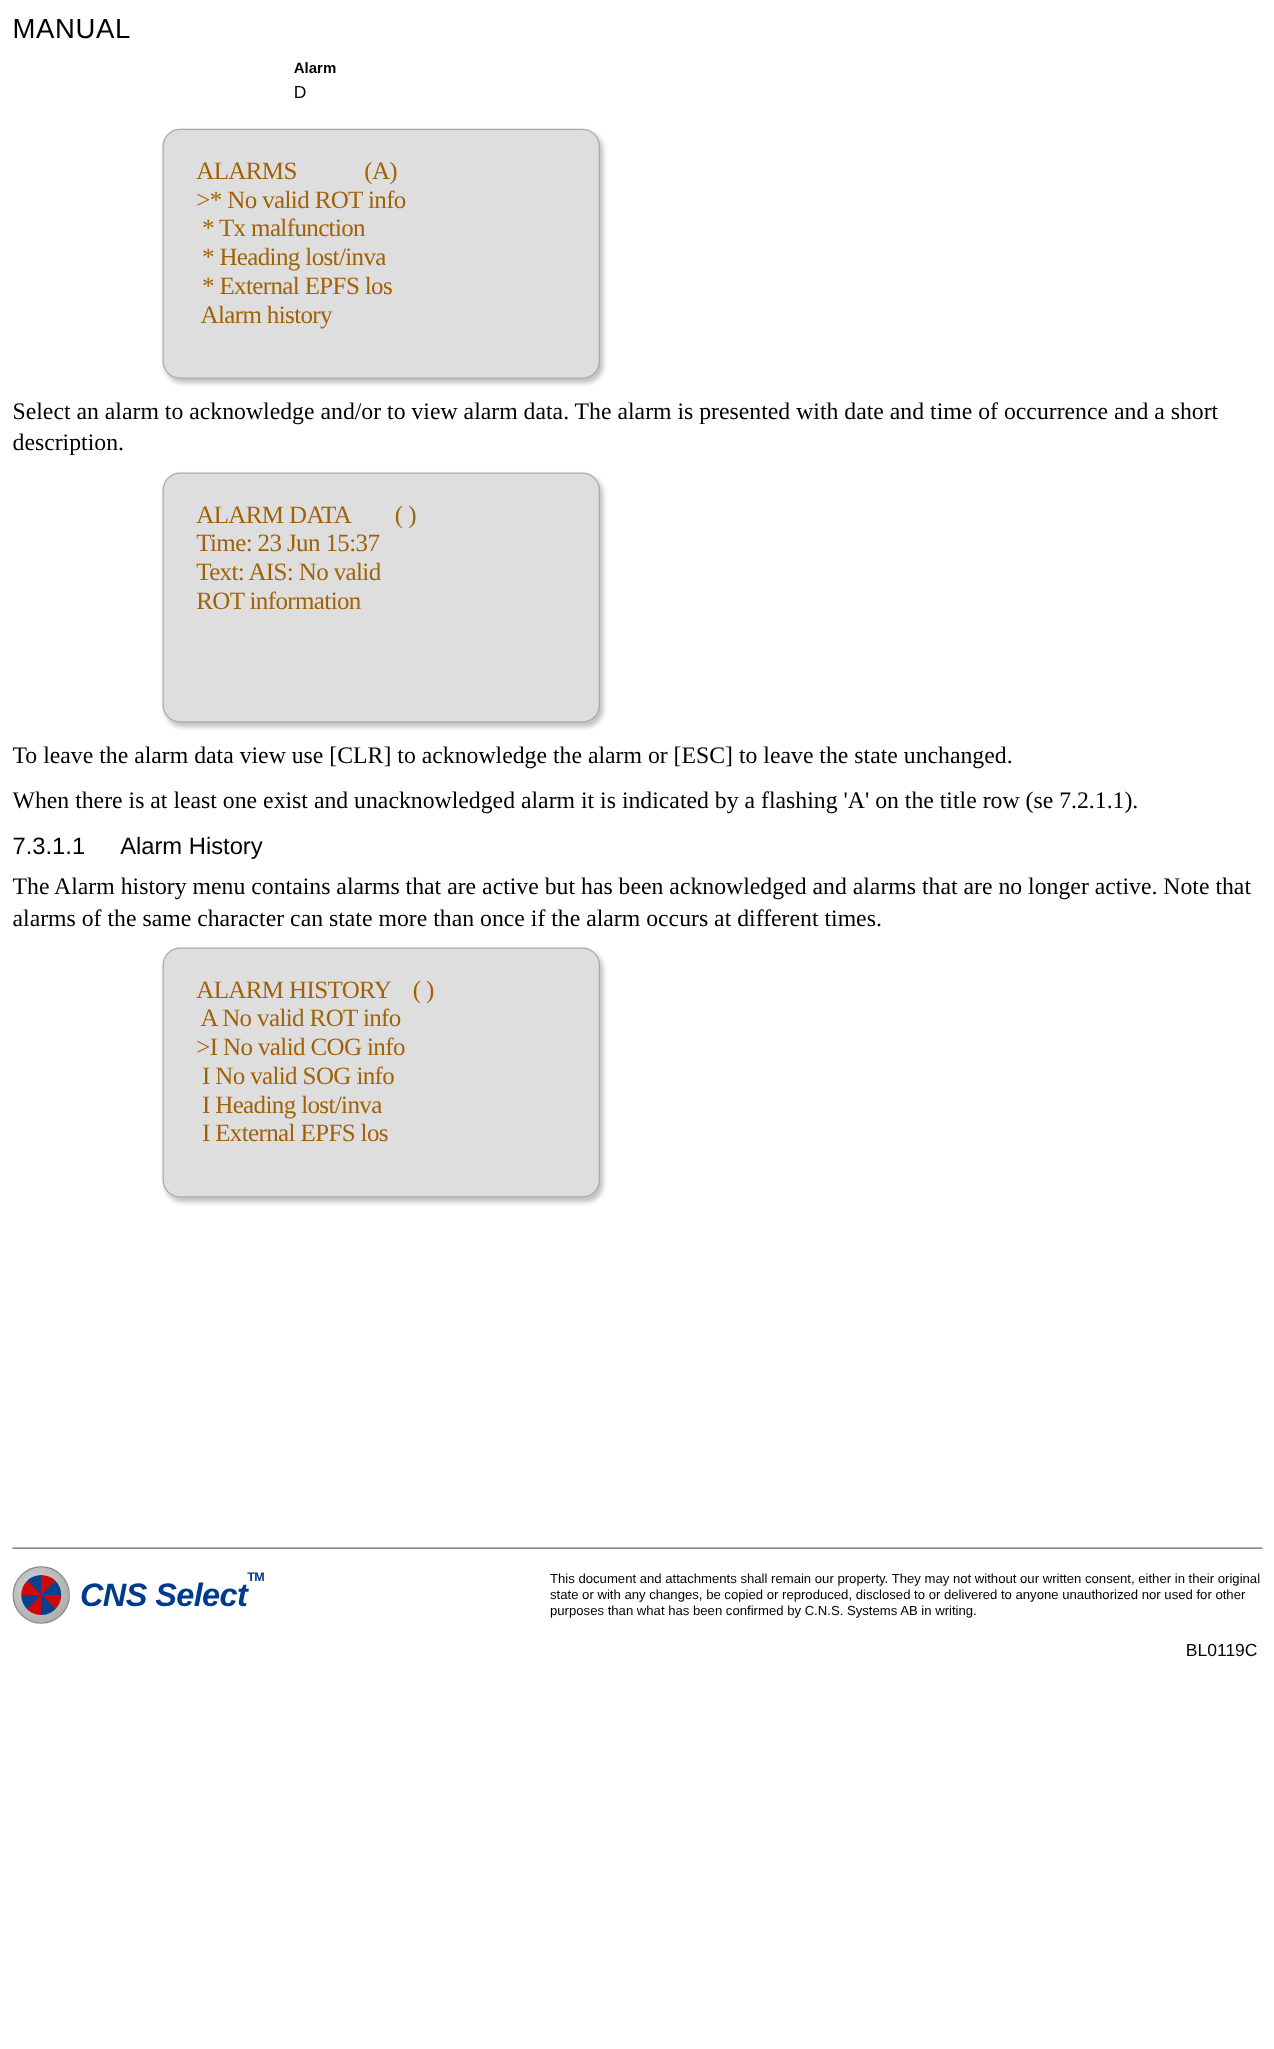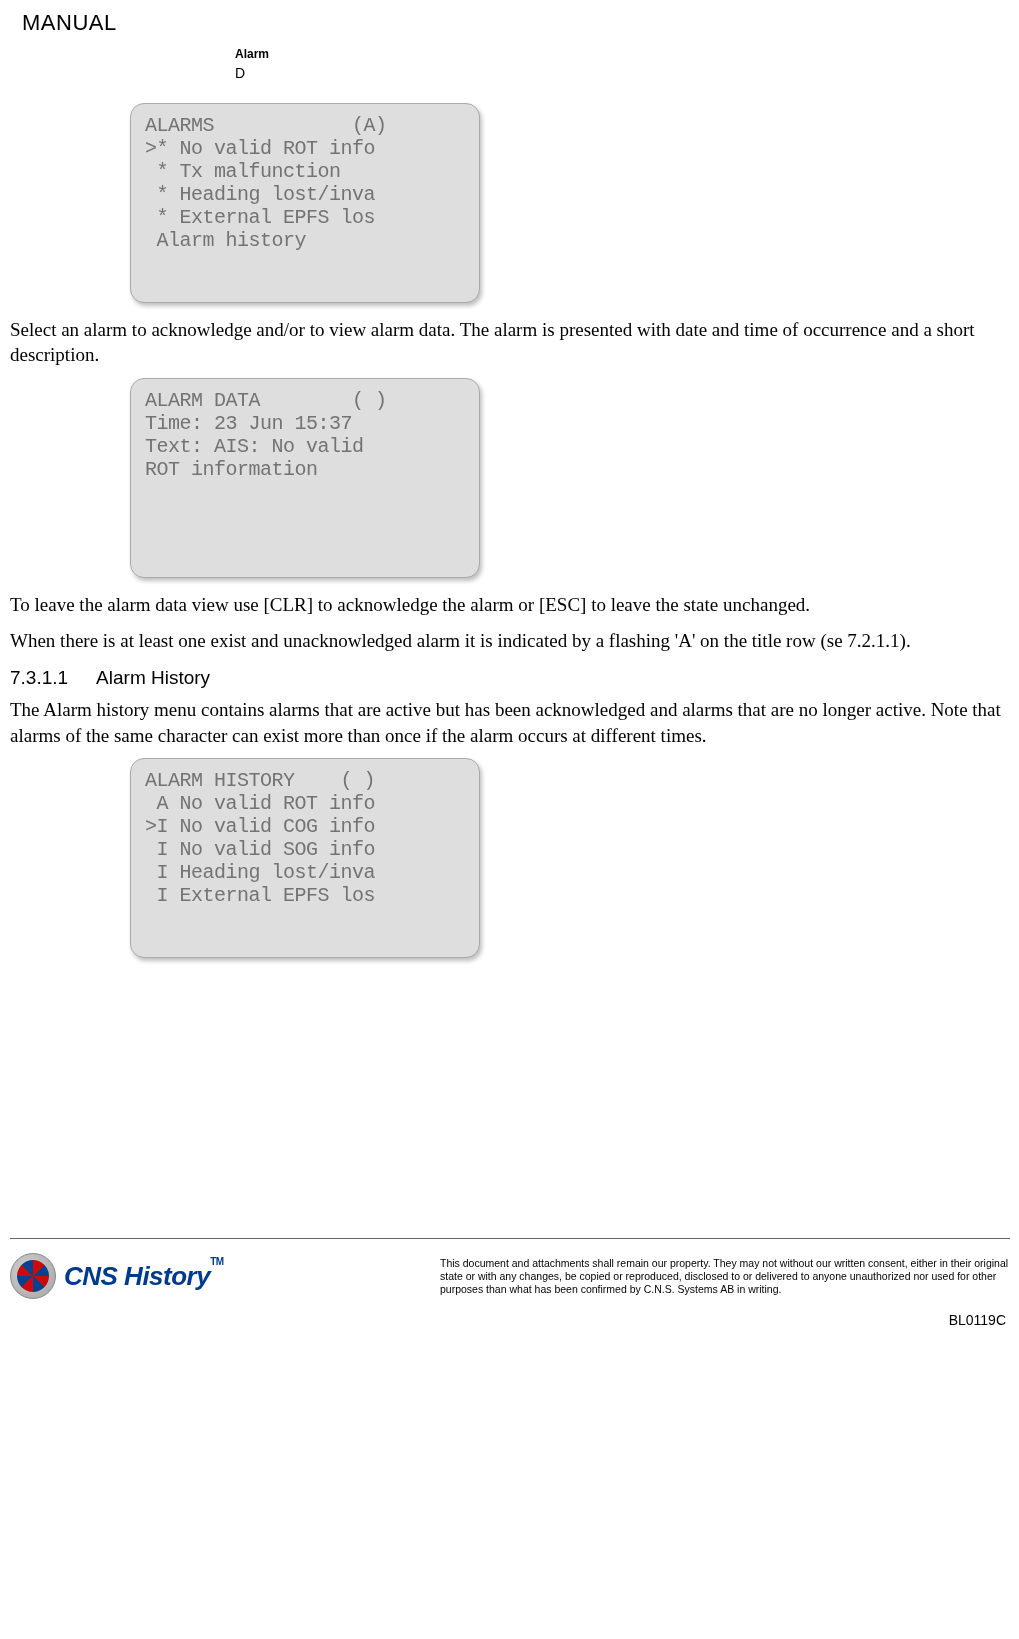--- a/index.html
+++ b/index.html
@@ -14,7 +14,7 @@
   .manual-title {
     font-size: 22px;
     letter-spacing: 0.5px;
-    margin: 8px 0 8px 12px;
+    margin: 8px 0 8px 0;
     font-weight: 400;
   }
   .meta-block {

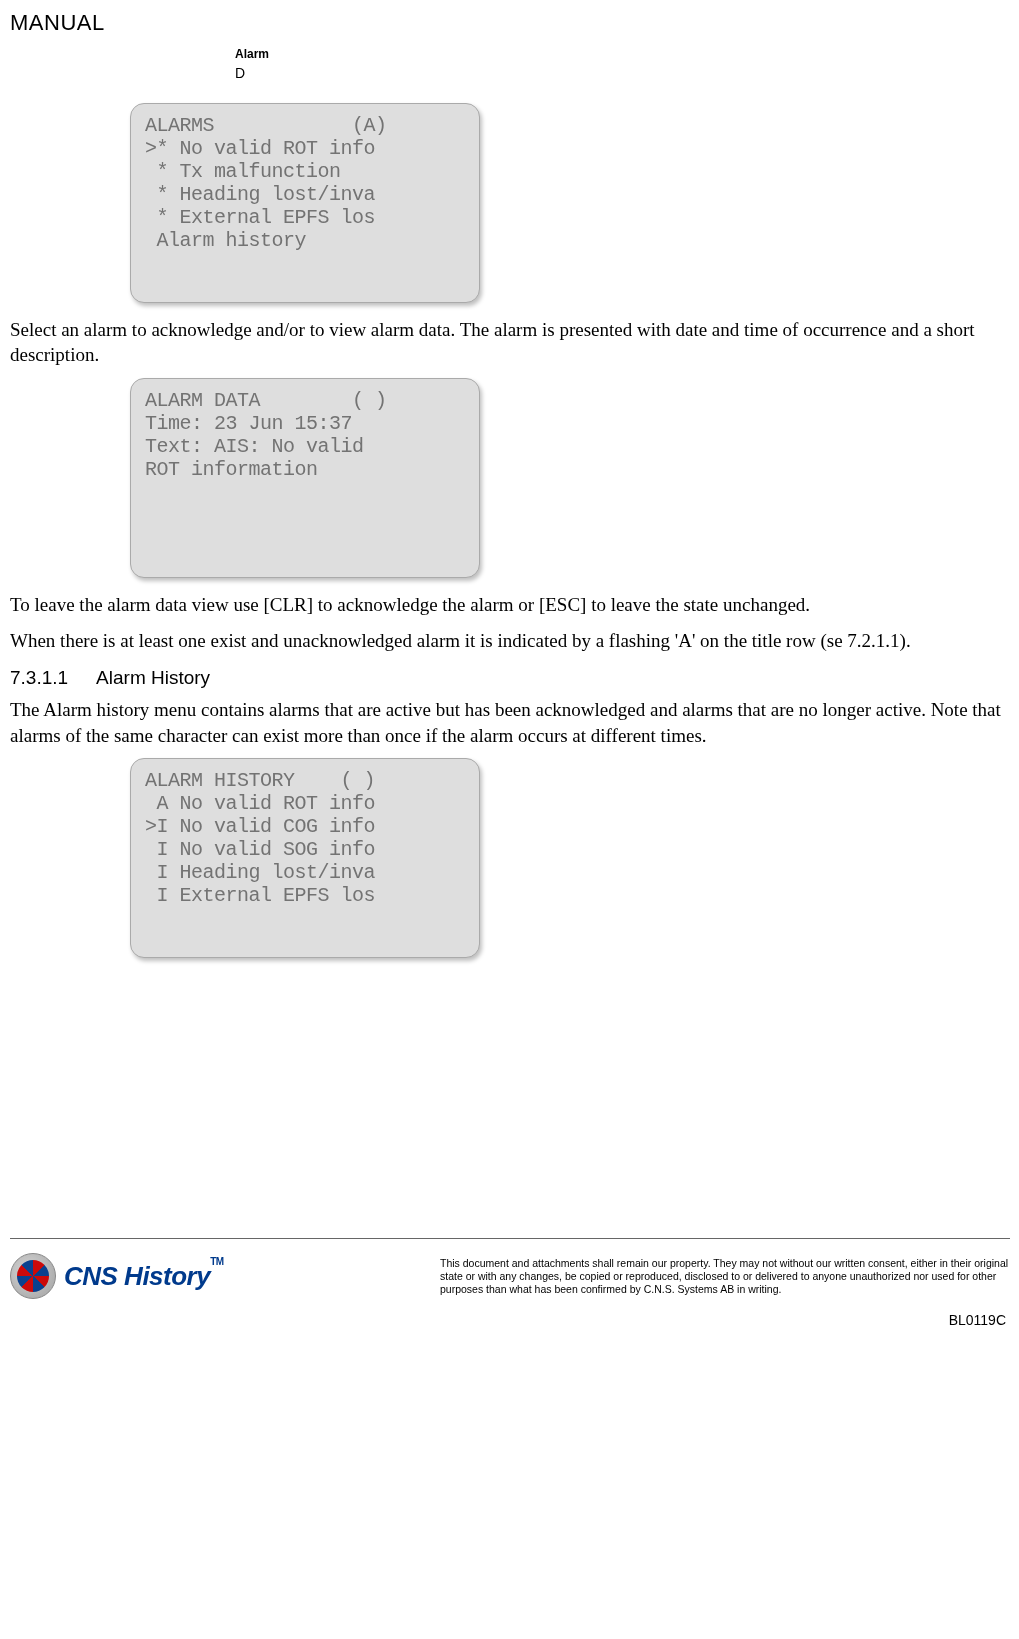--- a/index.html
+++ b/index.html
@@ -50,13 +50,13 @@
     margin-bottom: 14px;
   }
   .lcd pre {
-    margin: 0;
-    font-family: Liberation Mono, monospace;
+    margin: 12px;
+    font-family: Liberation Serif, serif;
     font-size: 20px;
     line-height: 1.15;
     letter-spacing: -0.5px;
     font-weight: 400;
-    color: #737373;
+    color: #a16207;
     white-space: pre;
   }
   p.body {

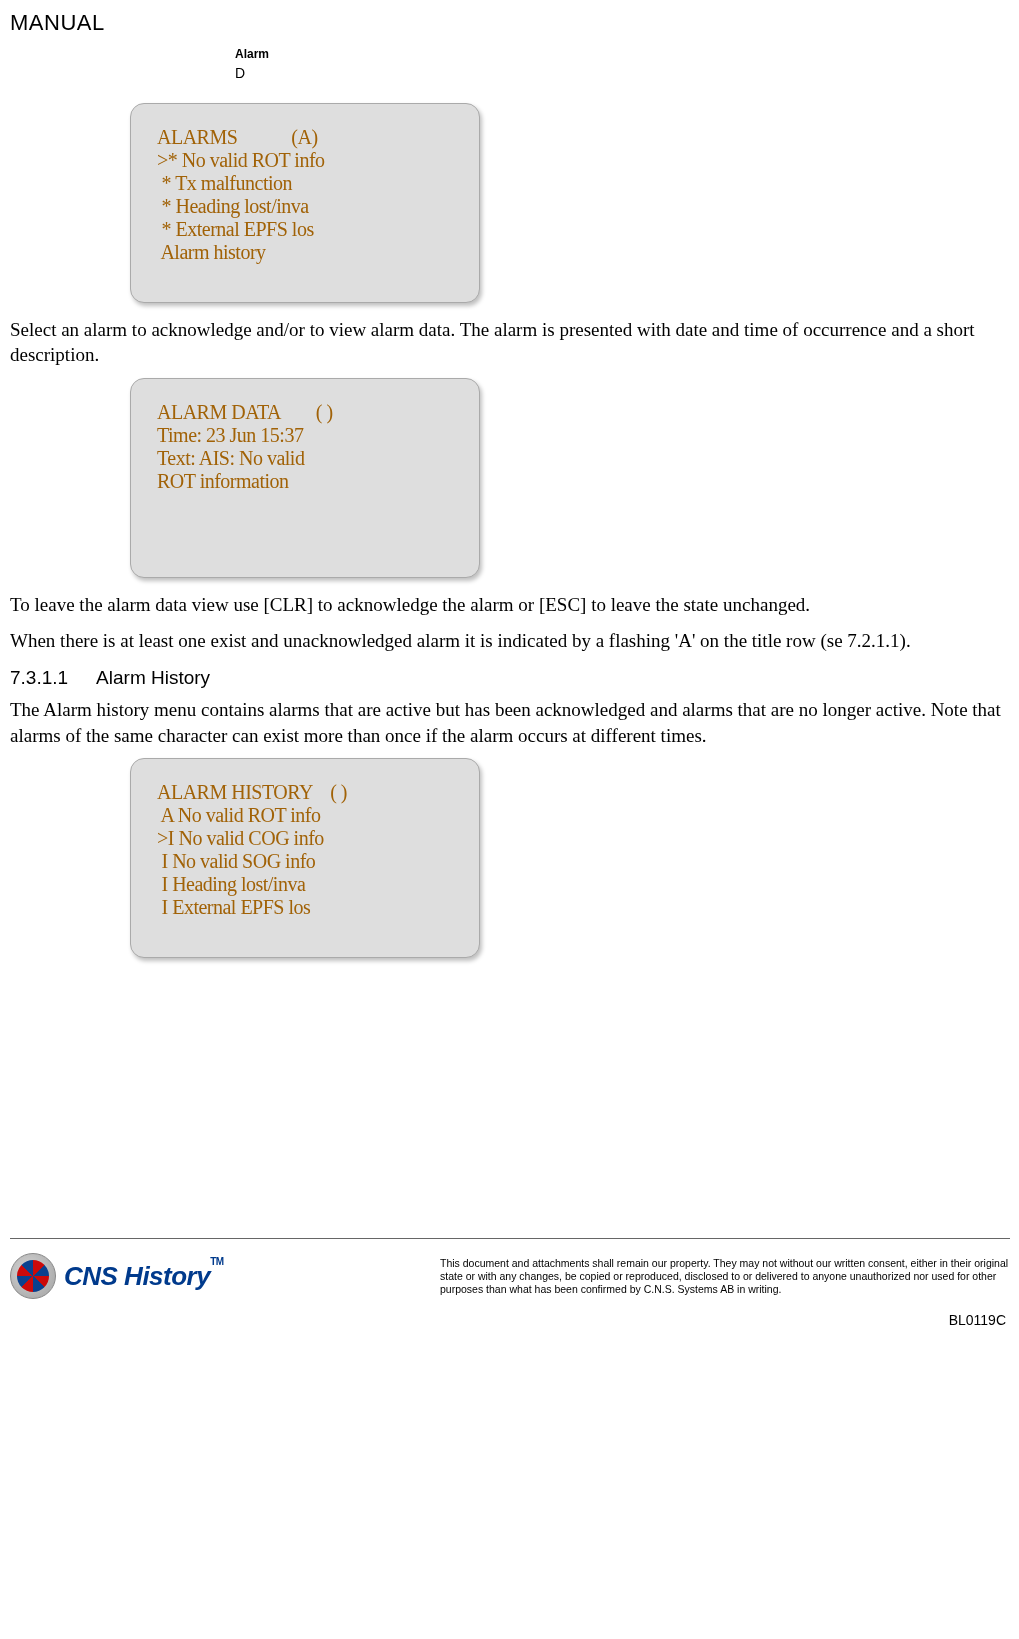--- a/index.html
+++ b/index.html
@@ -165,7 +165,7 @@
   <span>Alarm History</span>
 </div>
 
-<p class="body">The Alarm history menu contains alarms that are active but has been acknowledged and alarms that are no longer active. Note that alarms of the same character can exist more than once if the alarm occurs at different times.</p>
+<p class="body">The Alarm history menu contains alarms that are active but has been acknowledged and alarms that are no longer active. Note that alarms of the same character can state more than once if the alarm occurs at different times.</p>
 
 <div class="lcd">
   <pre>ALARM HISTORY    ( )

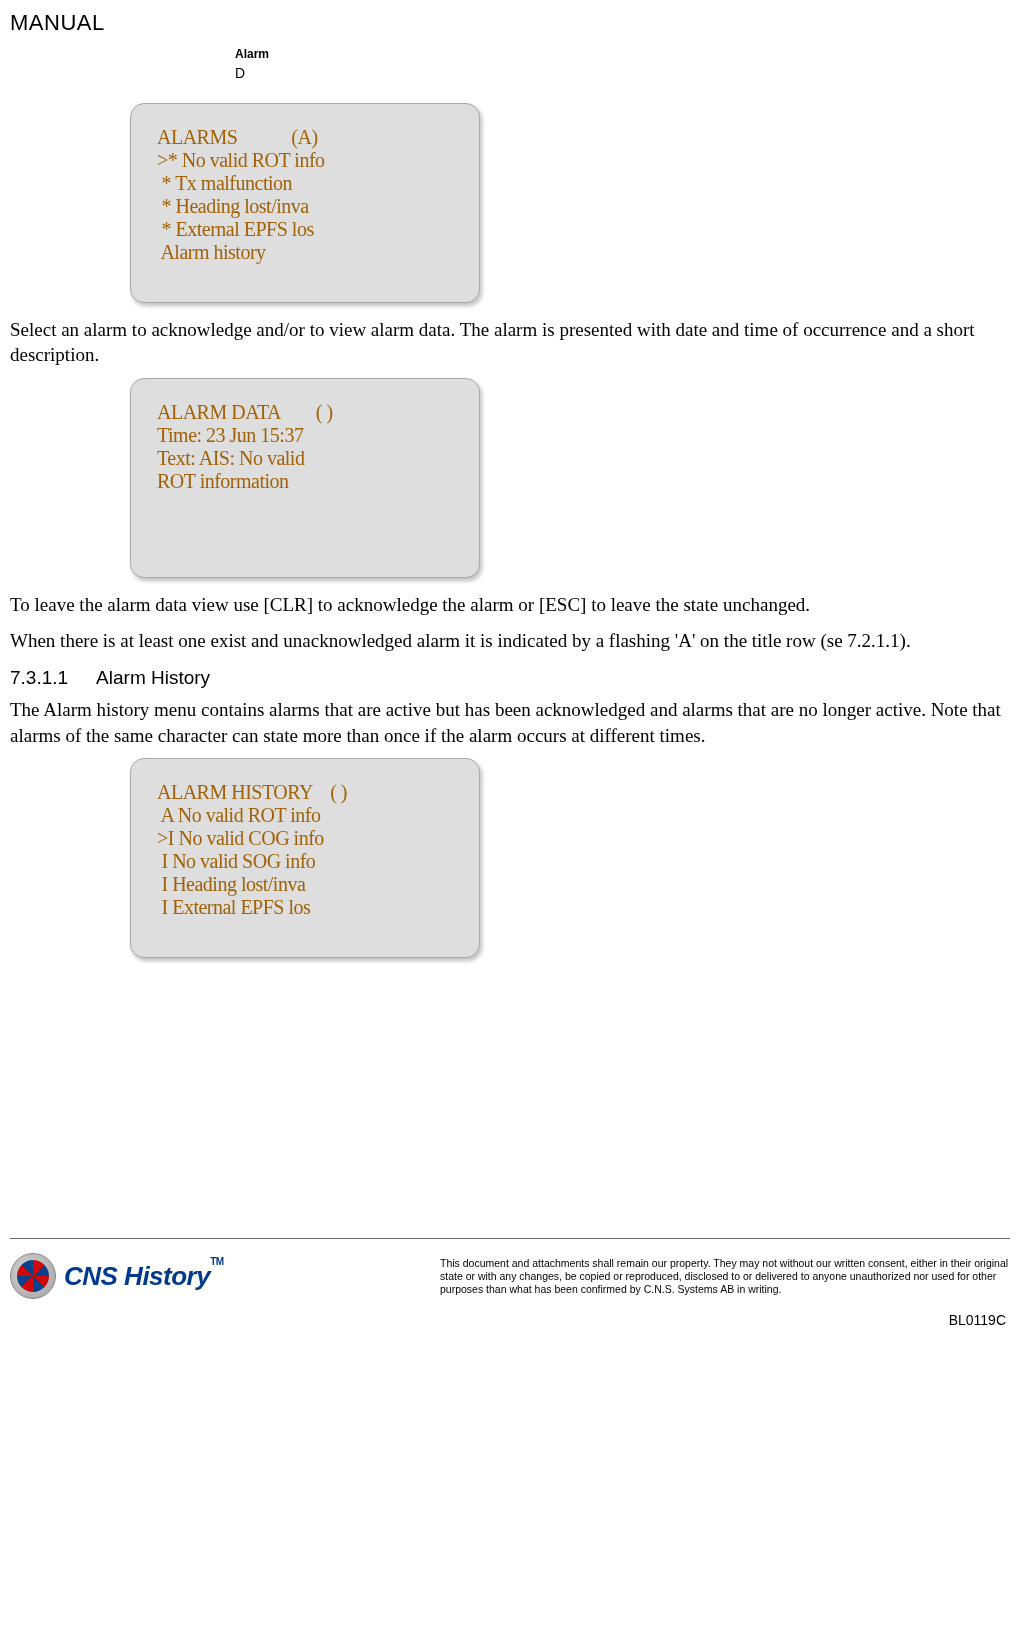--- a/index.html
+++ b/index.html
@@ -180,7 +180,7 @@
   <div class="logo-box">
     <div class="logo-badge"></div>
     <span class="logo-text">
-      <span>CNS History</span><sup>TM</sup>
+      <span>CNS Select</span><sup>TM</sup>
     </span>
   </div>
   <div class="footer-note">This document and attachments shall remain our property. They may not without our written consent, either in their original state or with any changes, be copied or reproduced, disclosed to or delivered to anyone unauthorized nor used for other purposes than what has been confirmed by C.N.S. Systems AB in writing.</div>

